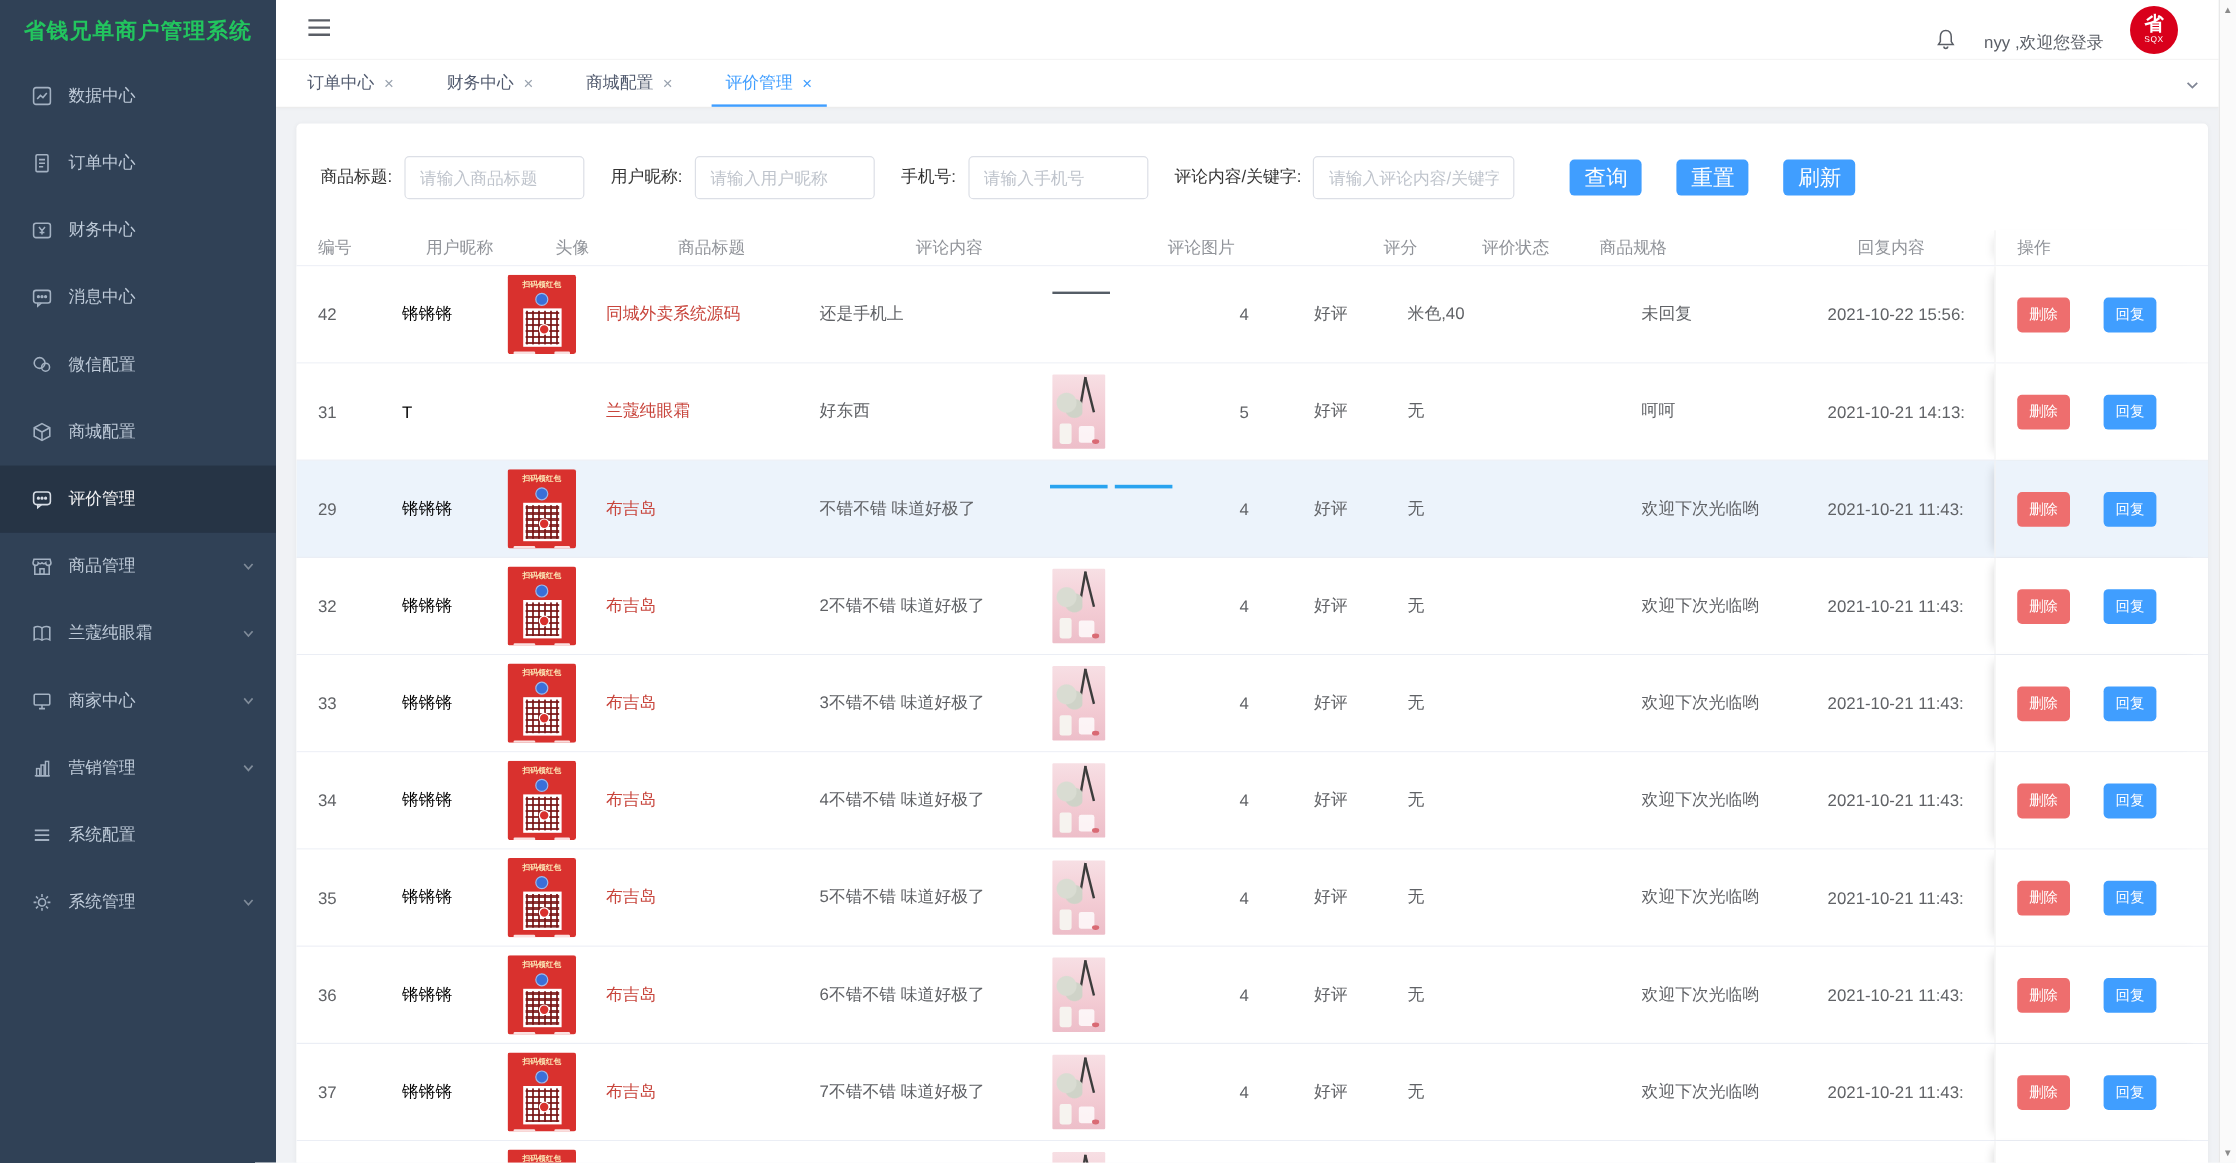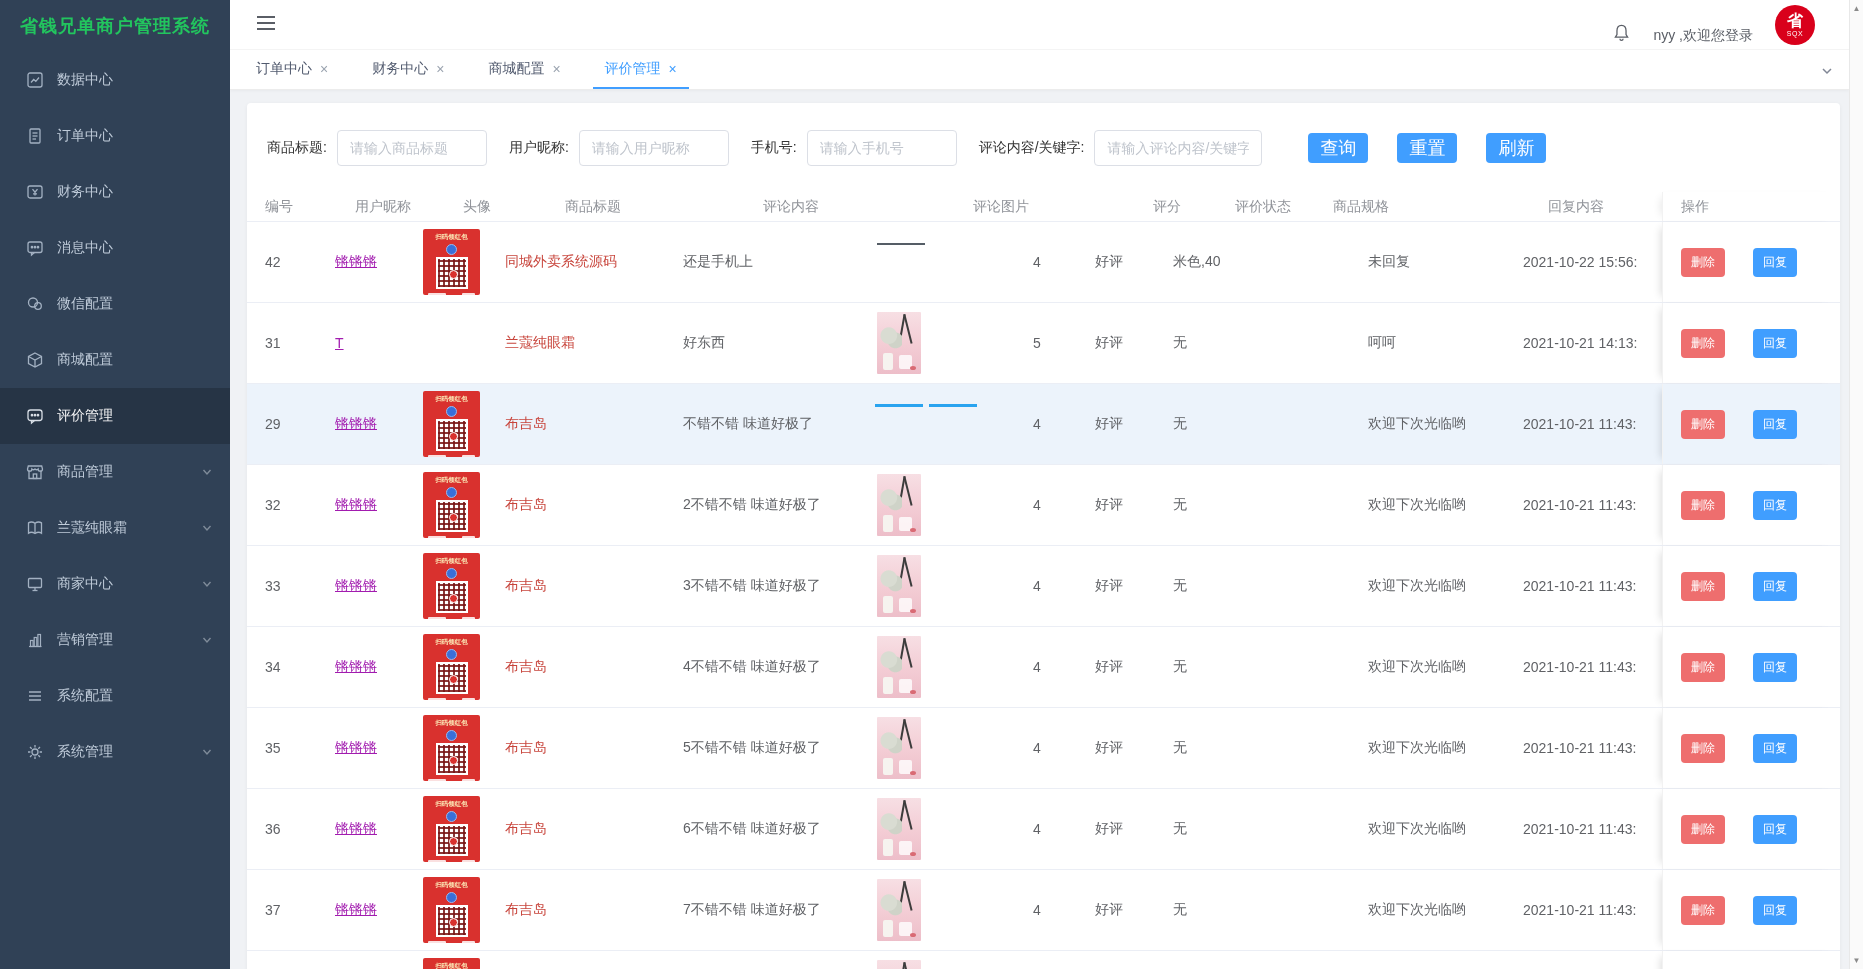--- a/index.html
+++ b/index.html
@@ -76,7 +76,7 @@
           box-shadow:-7px 0 8px -6px rgba(0,0,0,.15); }
   .trow.hl .c-op { background:#ecf3fb; }
   .thead .c-op { box-shadow:-7px 0 8px -6px rgba(0,0,0,.10); color:#909399; gap:0; }
-  .nick { color:#a21caf; cursor:pointer;text-decoration:underline; }
+  .nick { color:#000000; cursor:pointer; }
   .prod { color:#c8453c; cursor:pointer; }
   .btn-del { width:44px; height:29px; background:#ee6e6e; border:none; border-radius:4px; color:#fff; font-size:12px; cursor:pointer; font-family:inherit; }
   .btn-reply { width:44px; height:29px; background:#409eff; border:none; border-radius:4px; color:#fff; font-size:12px; cursor:pointer; font-family:inherit; }

